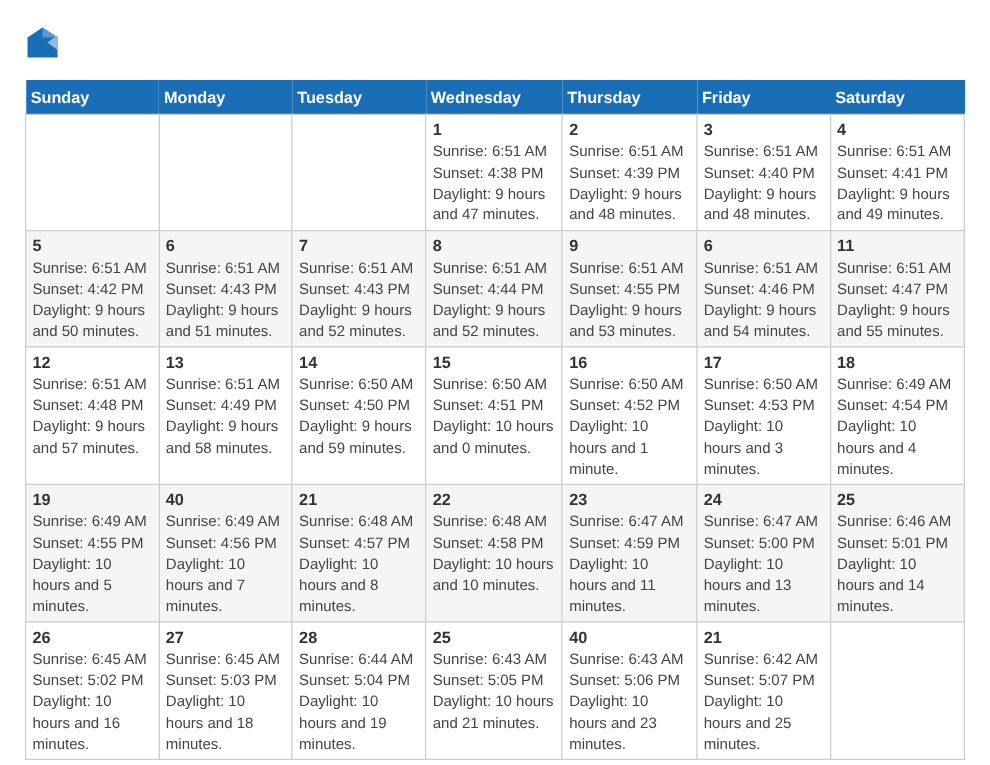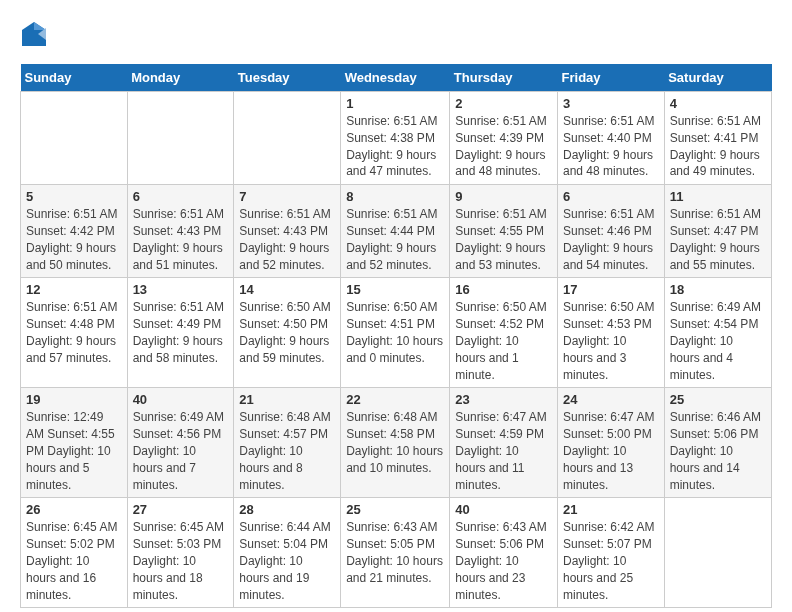--- a/index.html
+++ b/index.html
@@ -247,7 +247,7 @@
       <tr>
         <td>
           <span class="day-num">19</span>
-          <div class="day-info">Sunrise: 12:49 AM
+          <div class="day-info">Sunrise: 6:49 AM
 Sunset: 4:55 PM
 Daylight: 10 hours and 5 minutes.</div>
         </td>

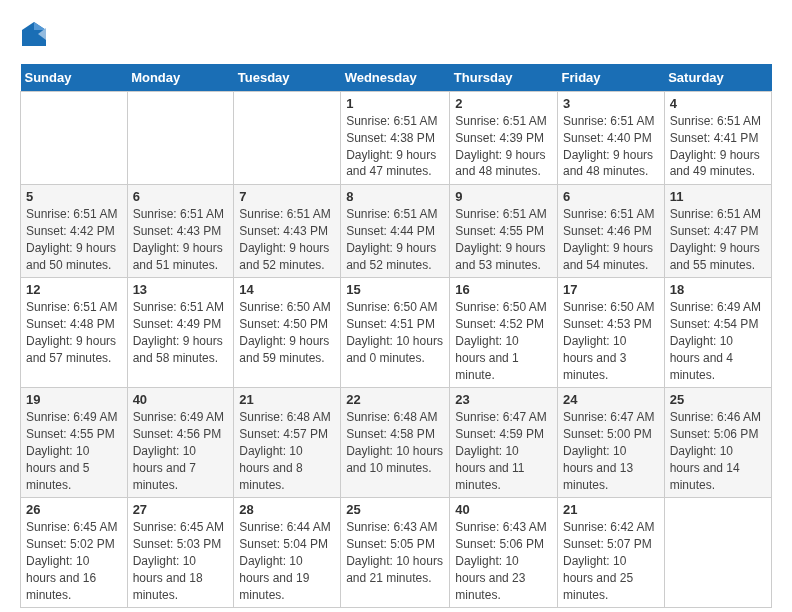--- a/index.html
+++ b/index.html
@@ -284,7 +284,7 @@
         <td>
           <span class="day-num">25</span>
           <div class="day-info">Sunrise: 6:46 AM
-Sunset: 5:06 PM
+Sunset: 5:01 PM
 Daylight: 10 hours and 14 minutes.</div>
         </td>
       </tr>

